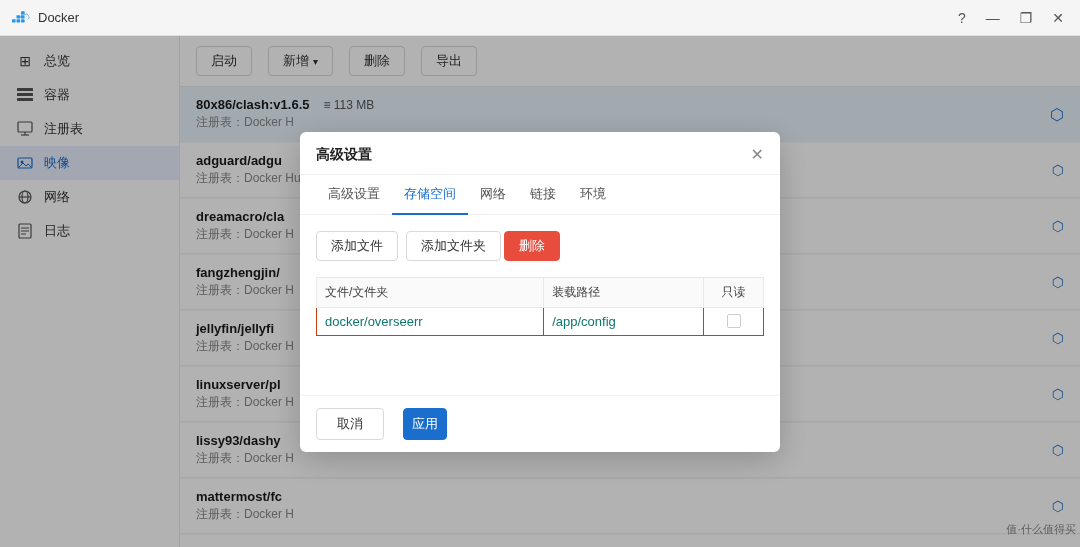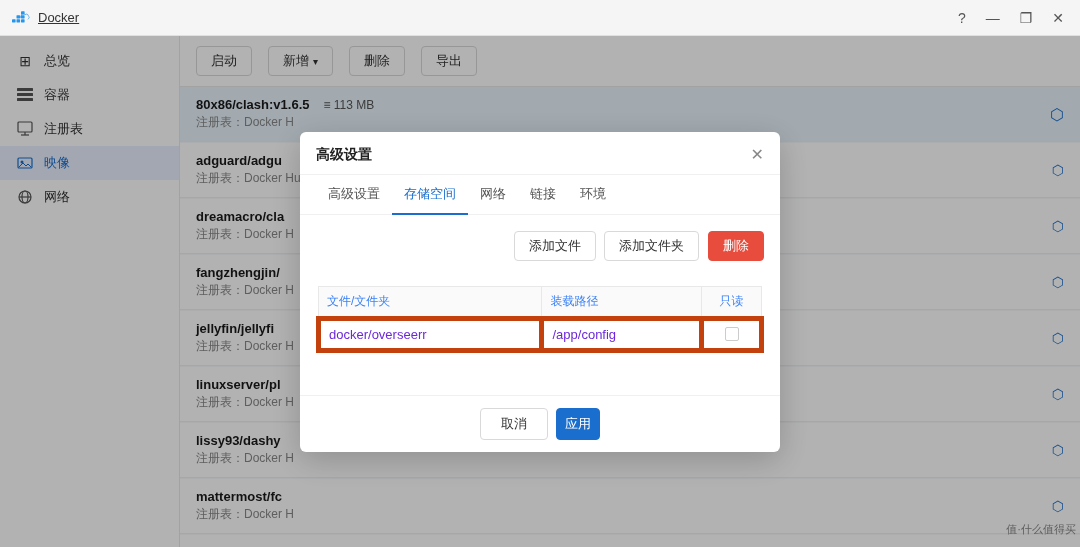--- a/index.html
+++ b/index.html
@@ -35,7 +35,6 @@
     .title-bar-title {
       font-size: 13px;
       color: #333;
-      text-decoration: underline;
     }
     .title-bar-right {
       display: flex;

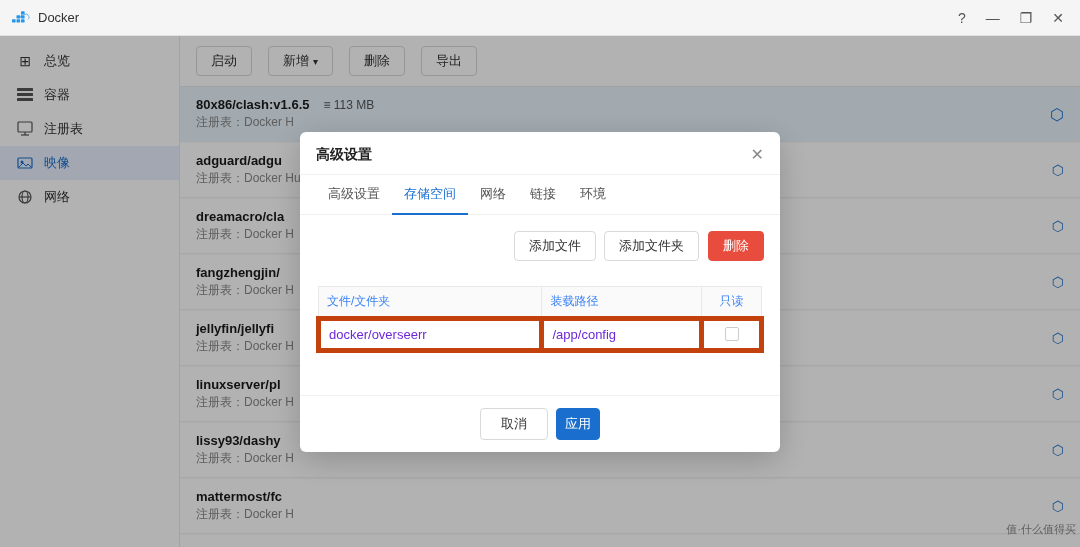--- a/index.html
+++ b/index.html
@@ -401,6 +401,17 @@
       </span>
       <span>网络</span>
     </div>
+    <div class="sidebar-item">
+      <span class="sidebar-icon">
+        <svg width="16" height="16" viewBox="0 0 16 16" fill="#555">
+          <rect x="2" y="1" width="12" height="14" rx="1" fill="none" stroke="#555" stroke-width="1.2"></rect>
+          <line x1="4" y1="5" x2="12" y2="5" stroke="#555" stroke-width="1"></line>
+          <line x1="4" y1="8" x2="12" y2="8" stroke="#555" stroke-width="1"></line>
+          <line x1="4" y1="11" x2="9" y2="11" stroke="#555" stroke-width="1"></line>
+        </svg>
+      </span>
+      <span>日志</span>
+    </div>
   </div>
 
   <div class="main-content">

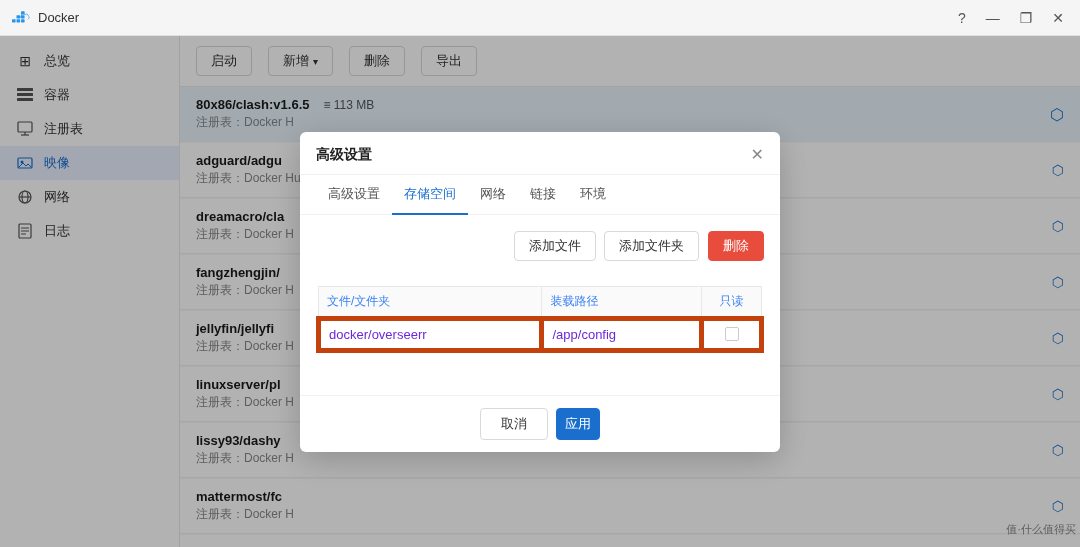--- a/index.html
+++ b/index.html
@@ -223,9 +223,9 @@
     .modal-toolbar {
       display: flex;
       align-items: center;
-      gap: 9px;
-      margin-bottom: 25px;
-      justify-content: flex-end;
+      gap: 3px;
+      margin-bottom: 16px;
+      justify-content: flex-start;
     }
     .modal-toolbar-left {
       display: flex;

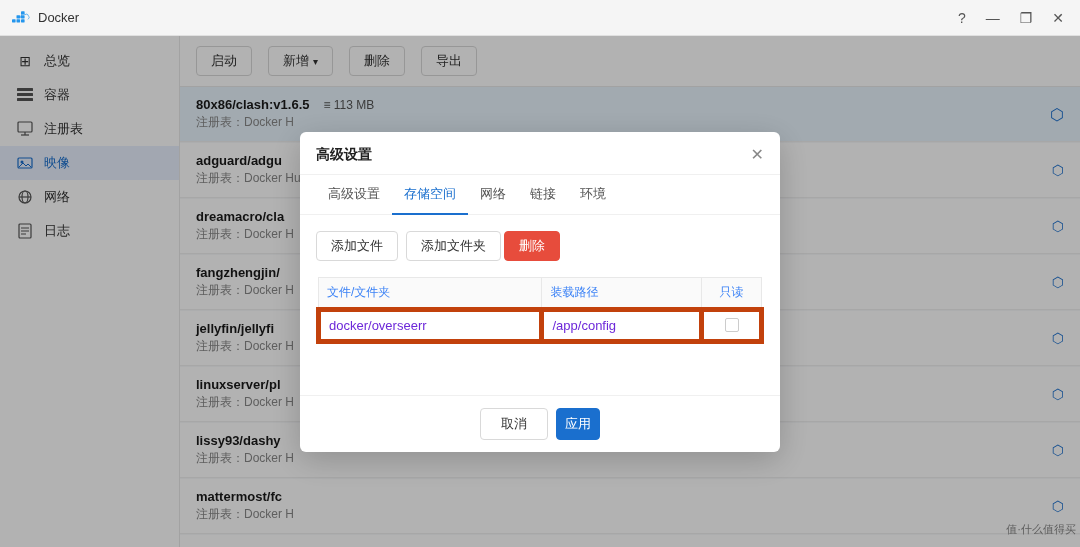--- a/index.html
+++ b/index.html
@@ -258,7 +258,7 @@
     .volume-table th {
       text-align: left;
       font-size: 12px;
-      color: #3b82f6;
+      color: #404040;
       font-weight: 500;
       padding: 6px 8px;
       background: #fafafa;

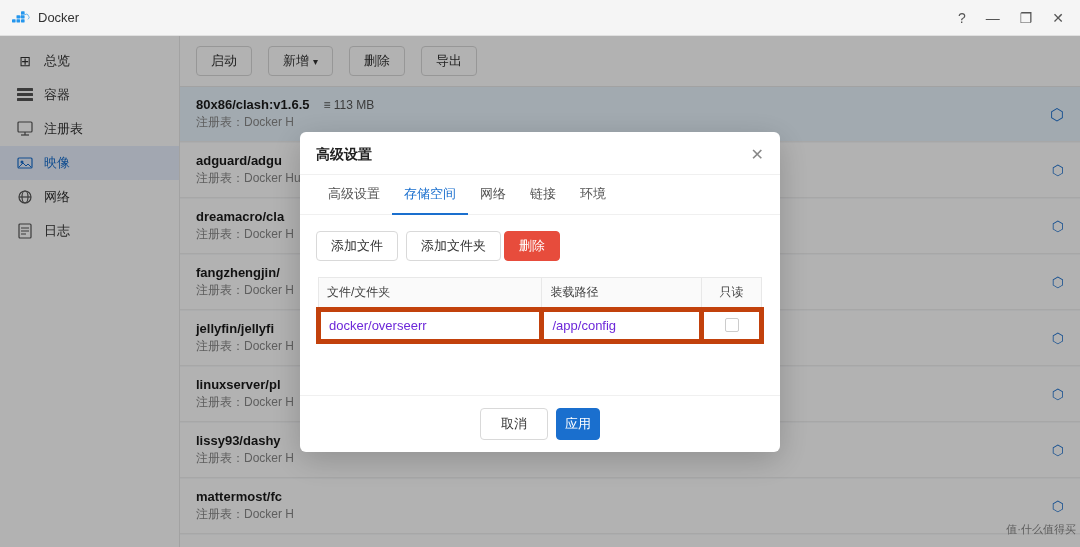--- a/index.html
+++ b/index.html
@@ -266,9 +266,9 @@
     }
     .volume-table td {
       padding: 6px 8px;
-      border: 5px solid #c2410c;
-      font-size: 13px;
-      color: #6d28d9;
+      border: 1px solid #c2410c;
+      font-size: 13px;
+      color: #0f766e;
     }
     .volume-table tr:first-child th:first-child { border-radius: 4px 0 0 0; }
     .volume-readonly {

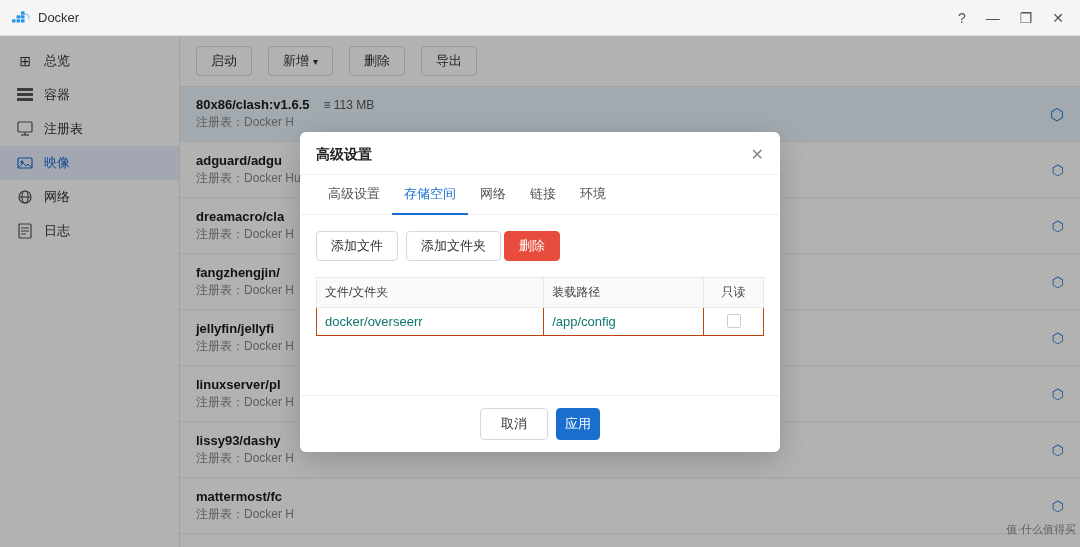--- a/index.html
+++ b/index.html
@@ -289,8 +289,8 @@
     .modal-footer {
       padding: 12px 16px;
       display: flex;
-      justify-content: center;
-      gap: 8px;
+      justify-content: flex-start;
+      gap: 19px;
       border-top: 1px solid #f0f0f0;
     }
     .footer-btn-cancel {

